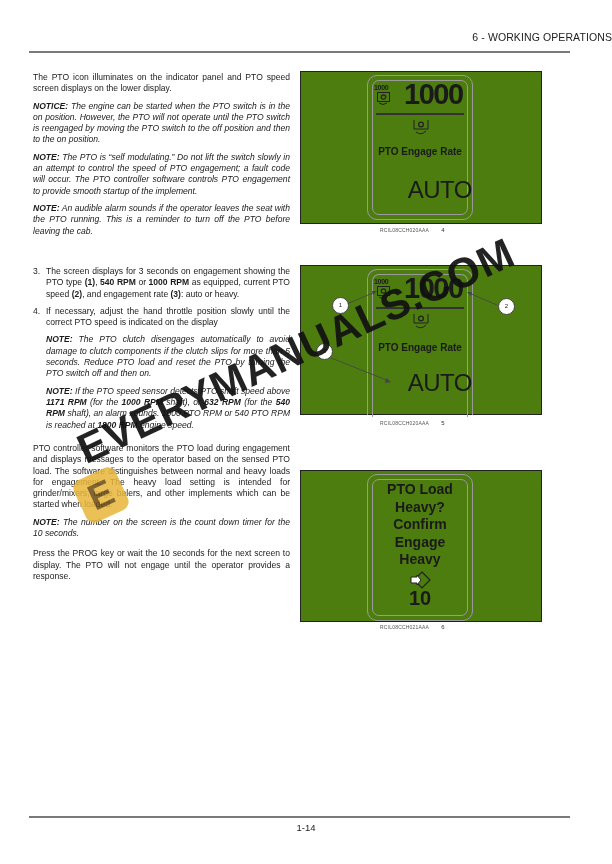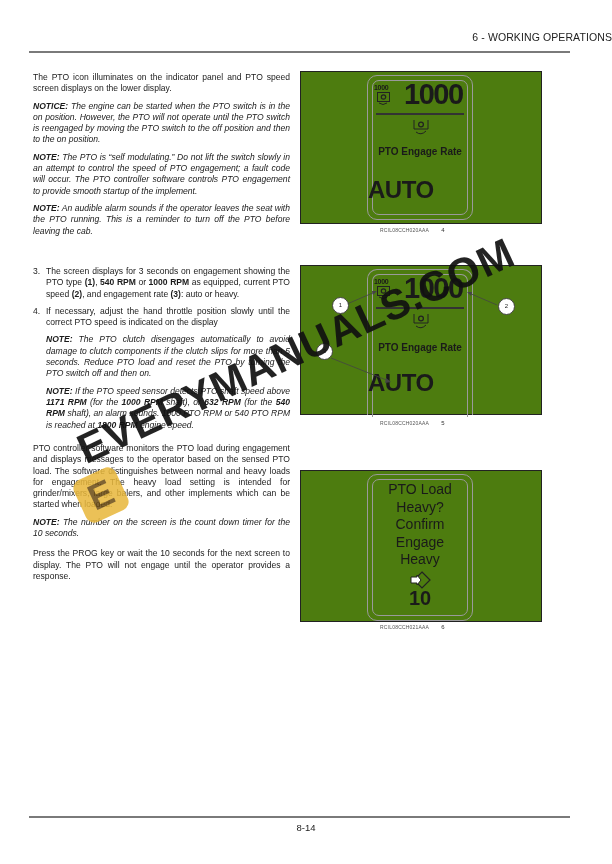--- a/index.html
+++ b/index.html
@@ -32,7 +32,7 @@
   .bignum { position:absolute; font-size:29px; font-weight:bold; letter-spacing:-1.5px; }
   .hline { position:absolute; height:1.5px; background:#333; }
   .rate-lbl { position:absolute; width:100%; text-align:center; font-size:10px; font-weight:bold; }
-  .auto { position:absolute; width:100%; text-align:left; font-size:24px; font-weight:bold; letter-spacing:-0.5px; }
+  .auto { position:absolute; width:100%; text-align:right; font-size:24px; font-weight:normal; letter-spacing:-0.5px; }
   .heavy-msg { position:absolute; width:100%; text-align:center; font-size:14px; font-weight:normal; line-height:17.5px; top:6px; }
   .count { position:absolute; width:100%; text-align:center; font-size:20px; font-weight:bold; }
 

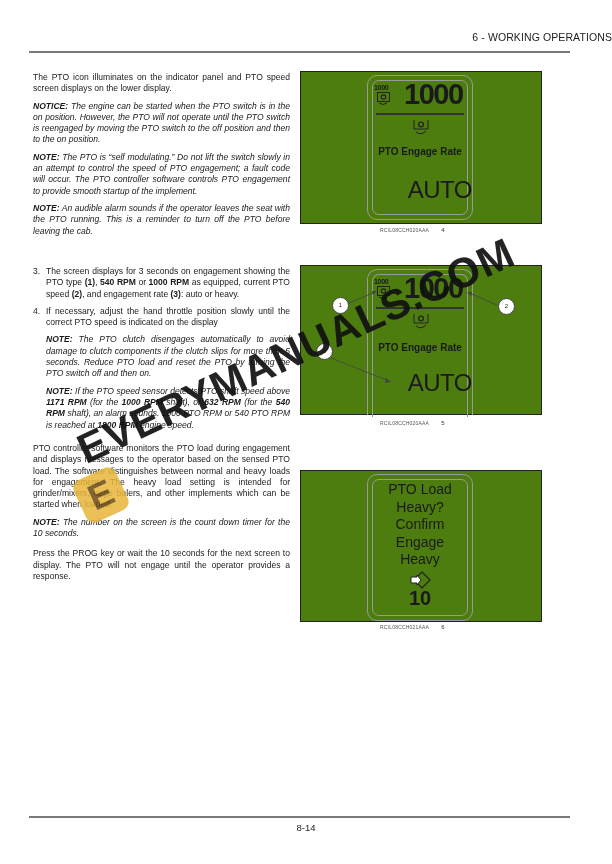--- a/index.html
+++ b/index.html
@@ -33,7 +33,7 @@
   .hline { position:absolute; height:1.5px; background:#333; }
   .rate-lbl { position:absolute; width:100%; text-align:center; font-size:10px; font-weight:bold; }
   .auto { position:absolute; width:100%; text-align:right; font-size:24px; font-weight:normal; letter-spacing:-0.5px; }
-  .heavy-msg { position:absolute; width:100%; text-align:center; font-size:14px; font-weight:normal; line-height:17.5px; top:6px; }
+  .heavy-msg { position:absolute; width:100%; text-align:center; font-size:14px; font-weight:bold; line-height:17.5px; top:6px; }
   .count { position:absolute; width:100%; text-align:center; font-size:20px; font-weight:bold; }
 
   .callout { position:absolute; width:15px; height:15px; border:1px solid #444; border-radius:50%;

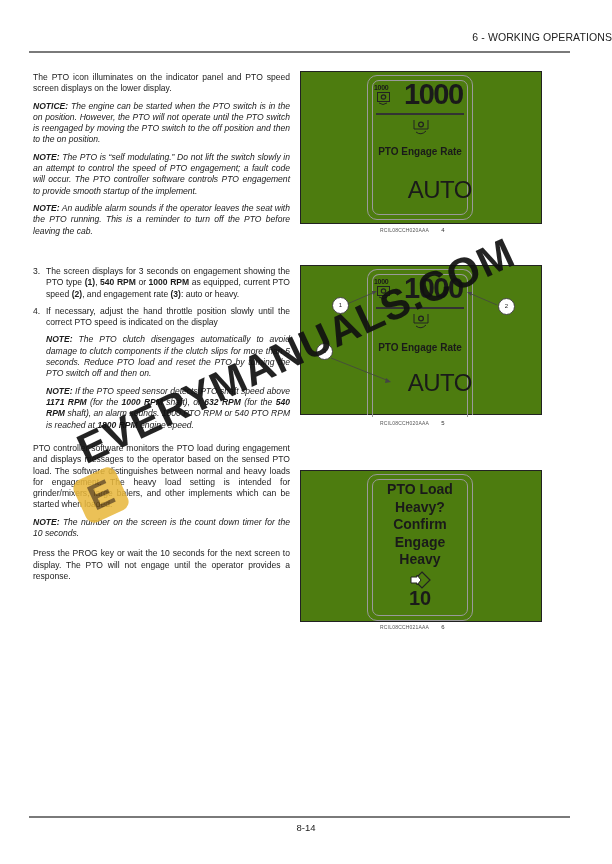--- a/index.html
+++ b/index.html
@@ -165,6 +165,6 @@
 <div class="wm-text">EVERYMANUALS.COM</div>
 
 <div class="rule bottom"></div>
-<div class="page-num">8-14</div>
+<div class="page-num">1-14</div>
 
 </body></html>

